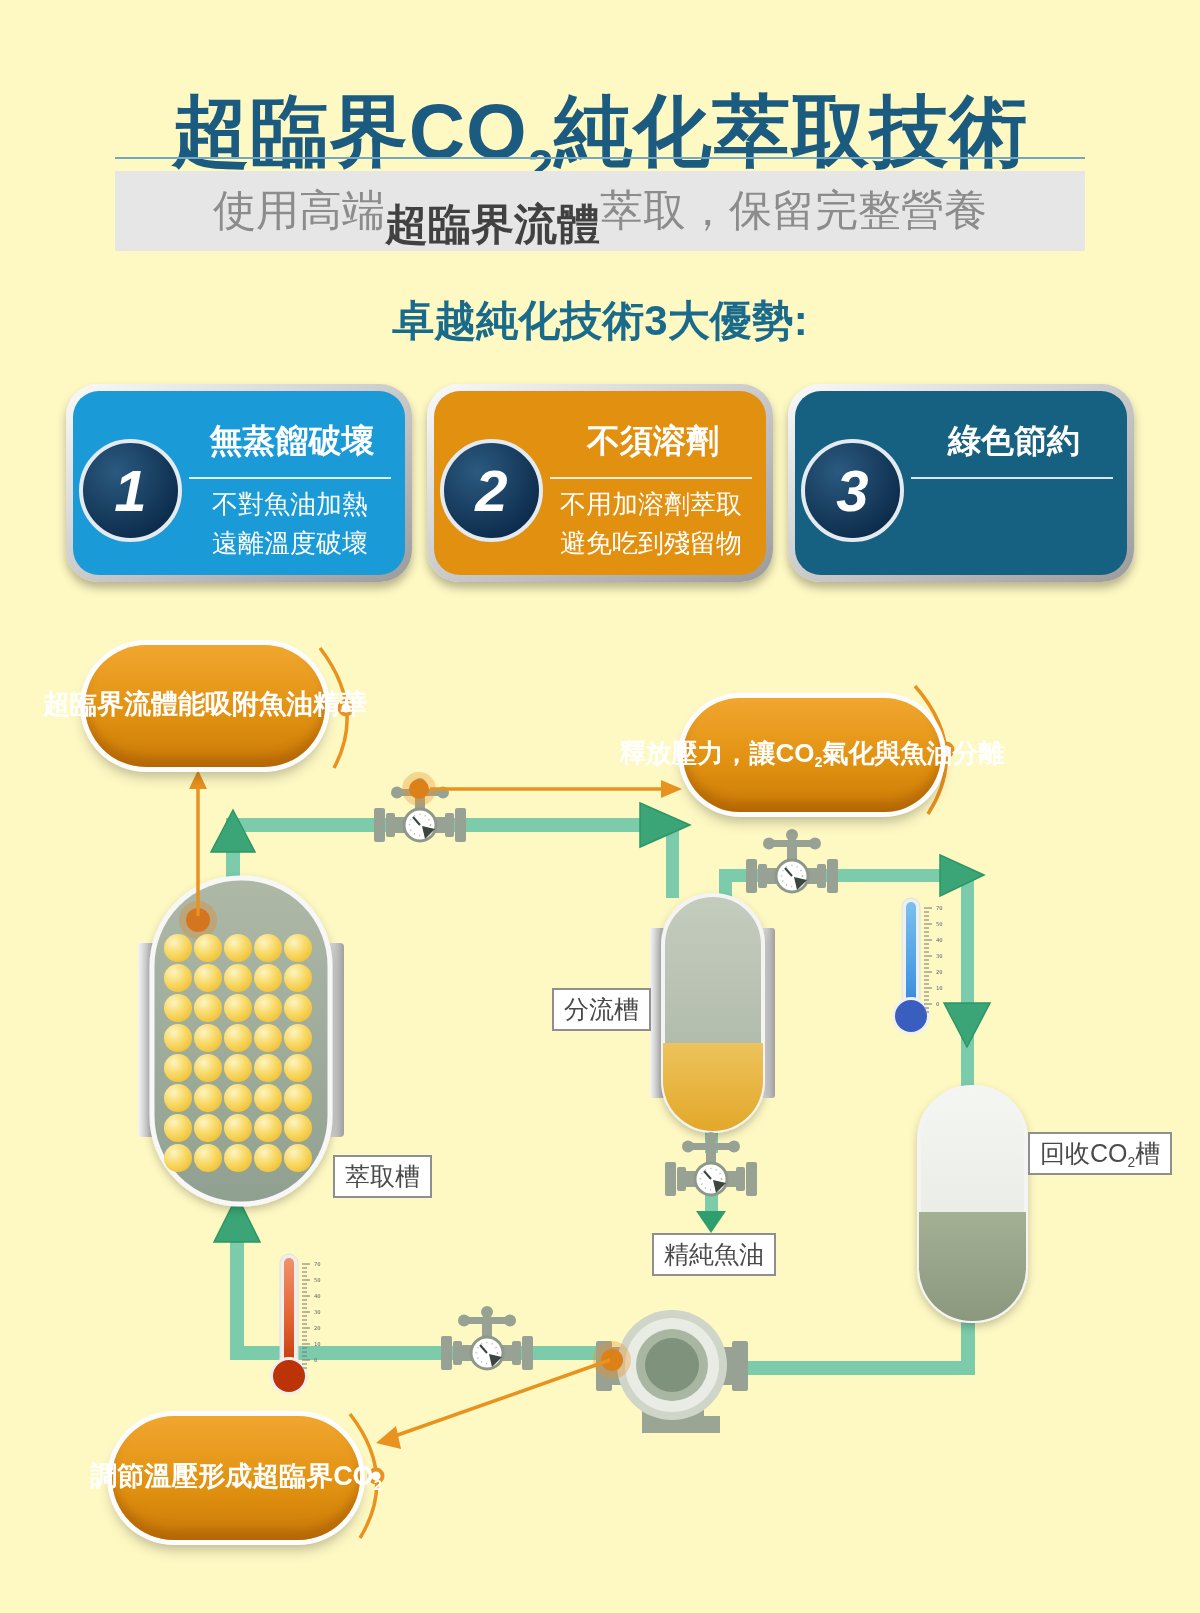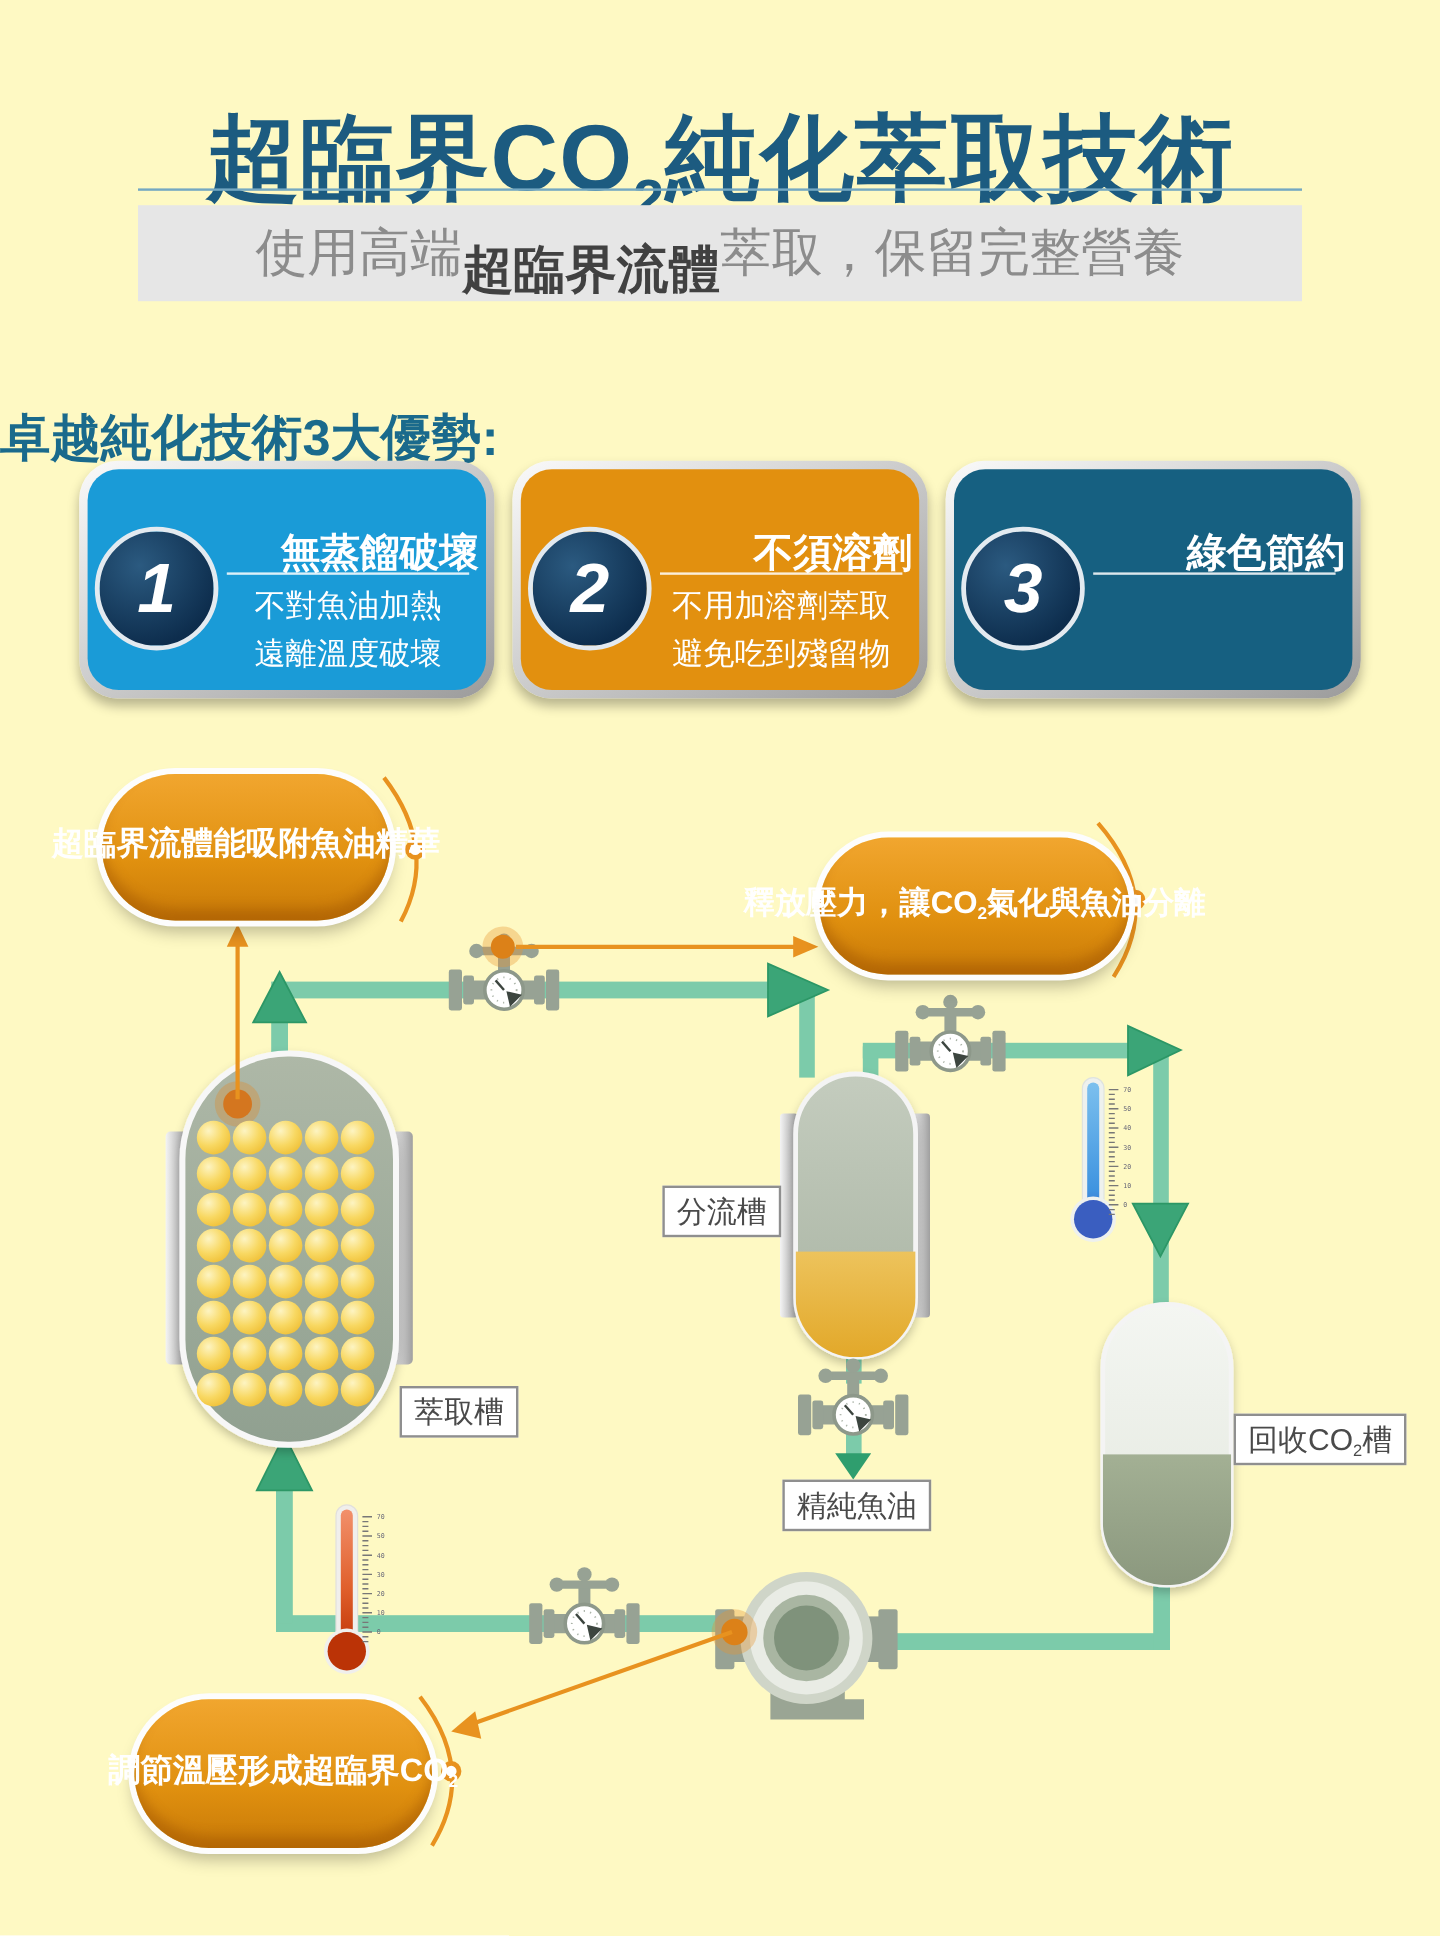--- a/index.html
+++ b/index.html
@@ -13,8 +13,8 @@
   #subtitle-bar{position:absolute;left:115px;top:171px;width:970px;height:80px;background:#e6e6e6;
     display:flex;align-items:center;justify-content:center;font-size:43px;color:#8c8c8c;white-space:nowrap;}
   #subtitle-bar .sb-bold{color:#414141;font-weight:700;margin-top:28px;}
-  #adv-heading{position:absolute;left:0;top:293px;width:1200px;text-align:left;
-    font-size:42px;font-weight:800;color:#1a6a8c;margin-top:44px;}
+  #adv-heading{position:absolute;left:0;top:293px;width:1200px;text-align:center;
+    font-size:42px;font-weight:800;color:#1a6a8c;}
   
   .card{position:absolute;top:384px;width:346px;height:198px;border-radius:32px;padding:0;
     background:linear-gradient(150deg,#fafafa,#9b9b9b);box-shadow:0 6px 10px rgba(0,0,0,.28);}

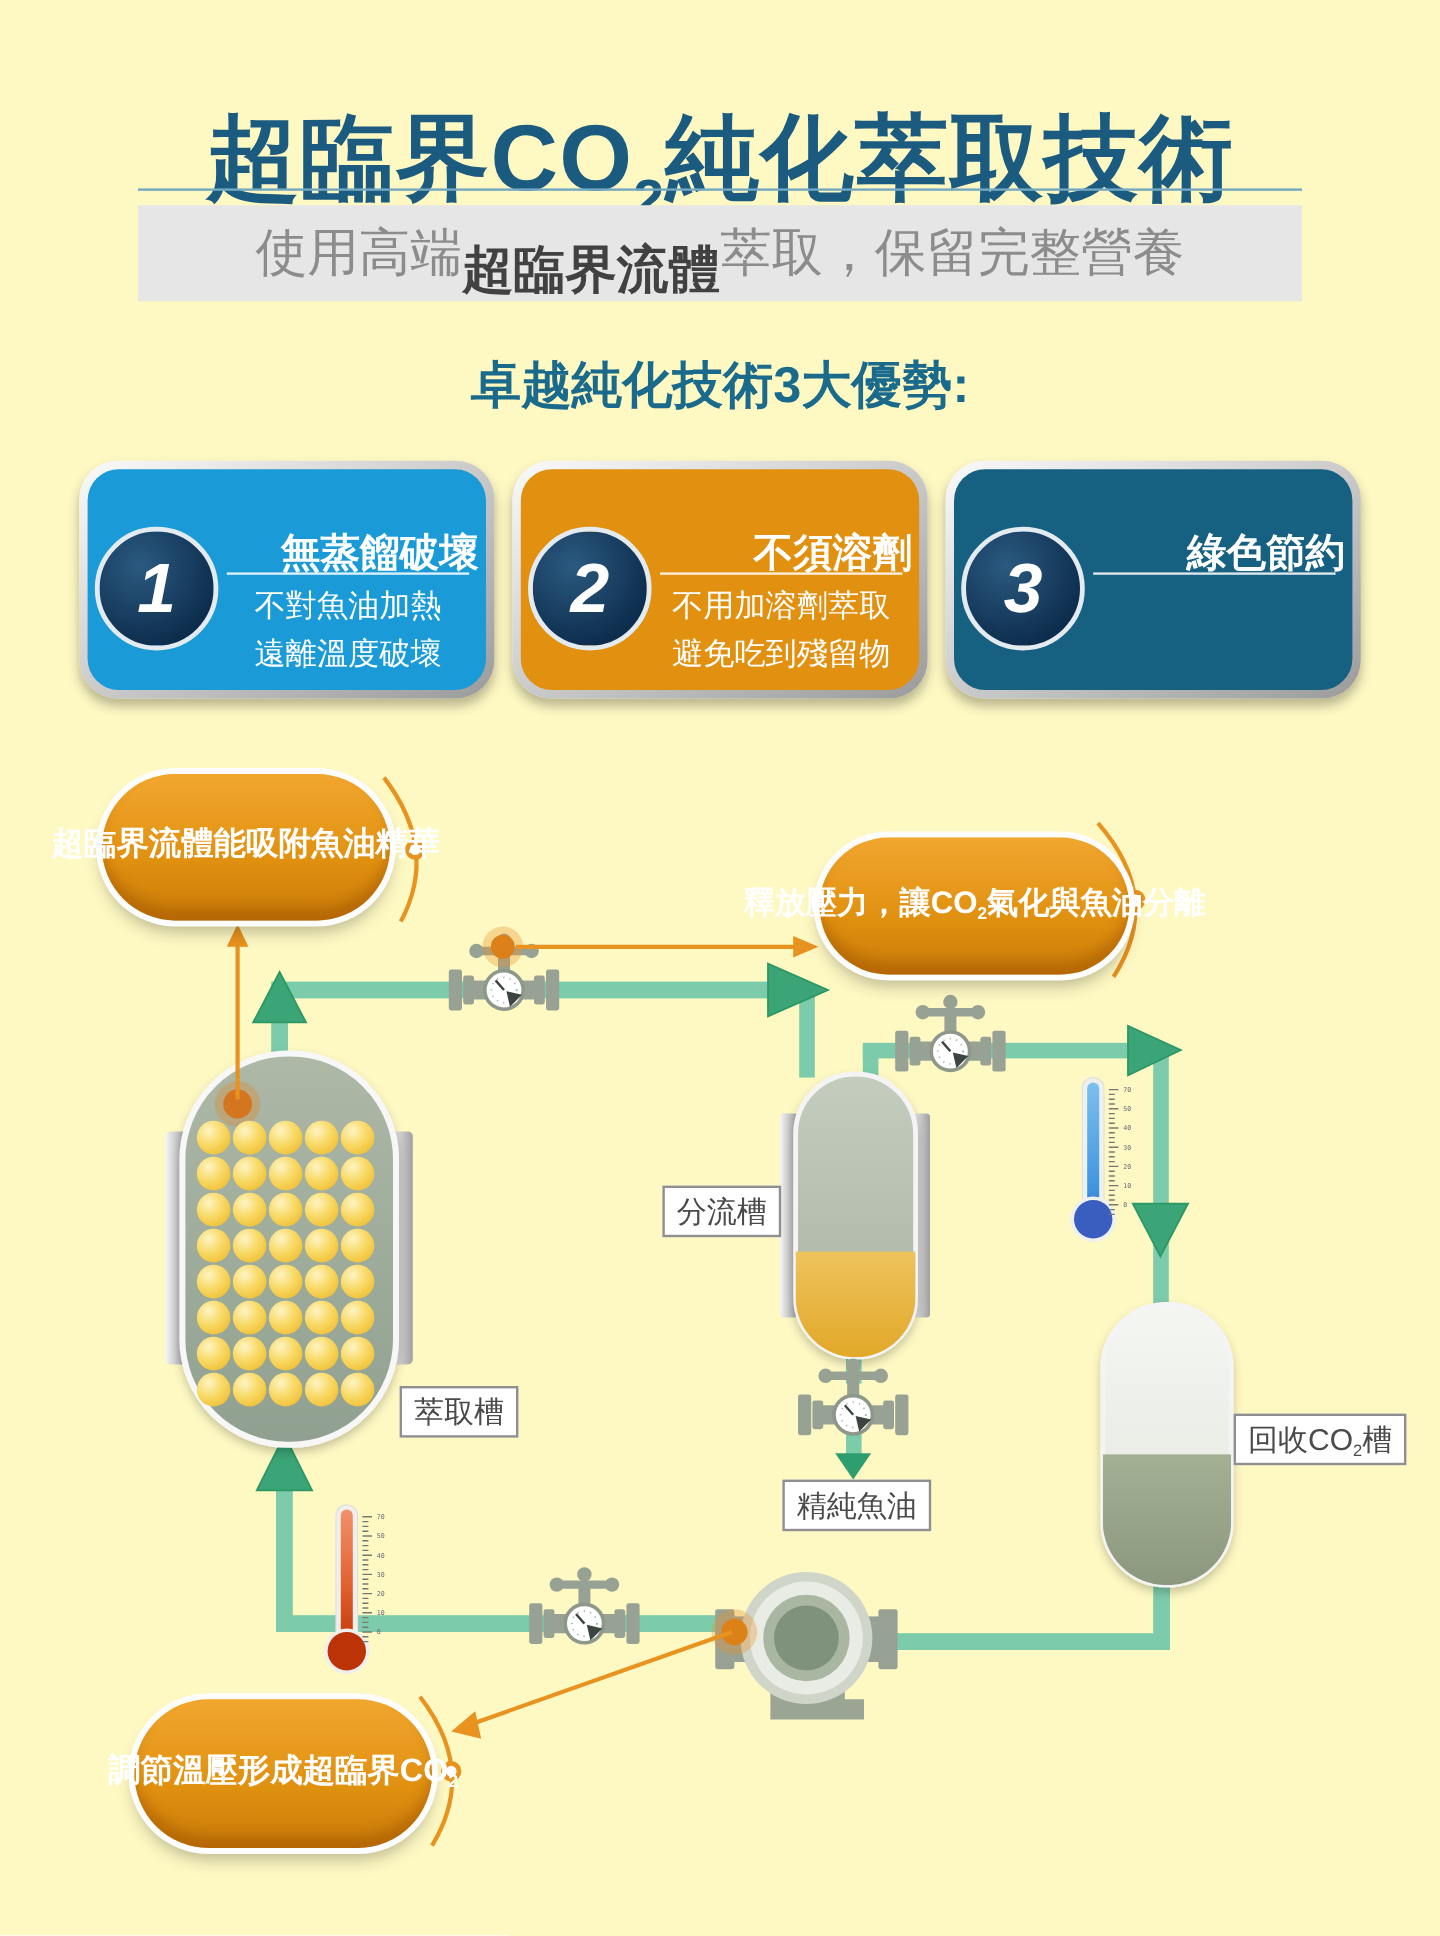--- a/index.html
+++ b/index.html
@@ -26,7 +26,7 @@
     border:4px solid #e3eaf0;background:radial-gradient(circle at 35% 30%,#2b5a80,#0d2d4d 75%);
     color:#fff;font-size:58px;font-weight:700;font-style:italic;
     display:flex;align-items:center;justify-content:center;}
-  .card-title{position:absolute;left:112px;right:6px;top:48px;text-align:right;
+  .card-title{position:absolute;left:112px;right:6px;top:28px;text-align:center;
     color:#fff;font-size:33px;font-weight:700;}
   .card-divider{position:absolute;left:116px;right:14px;top:86px;height:2px;background:rgba(255,255,255,.85);}
   .card-body{position:absolute;left:104px;right:2px;top:96px;text-align:center;

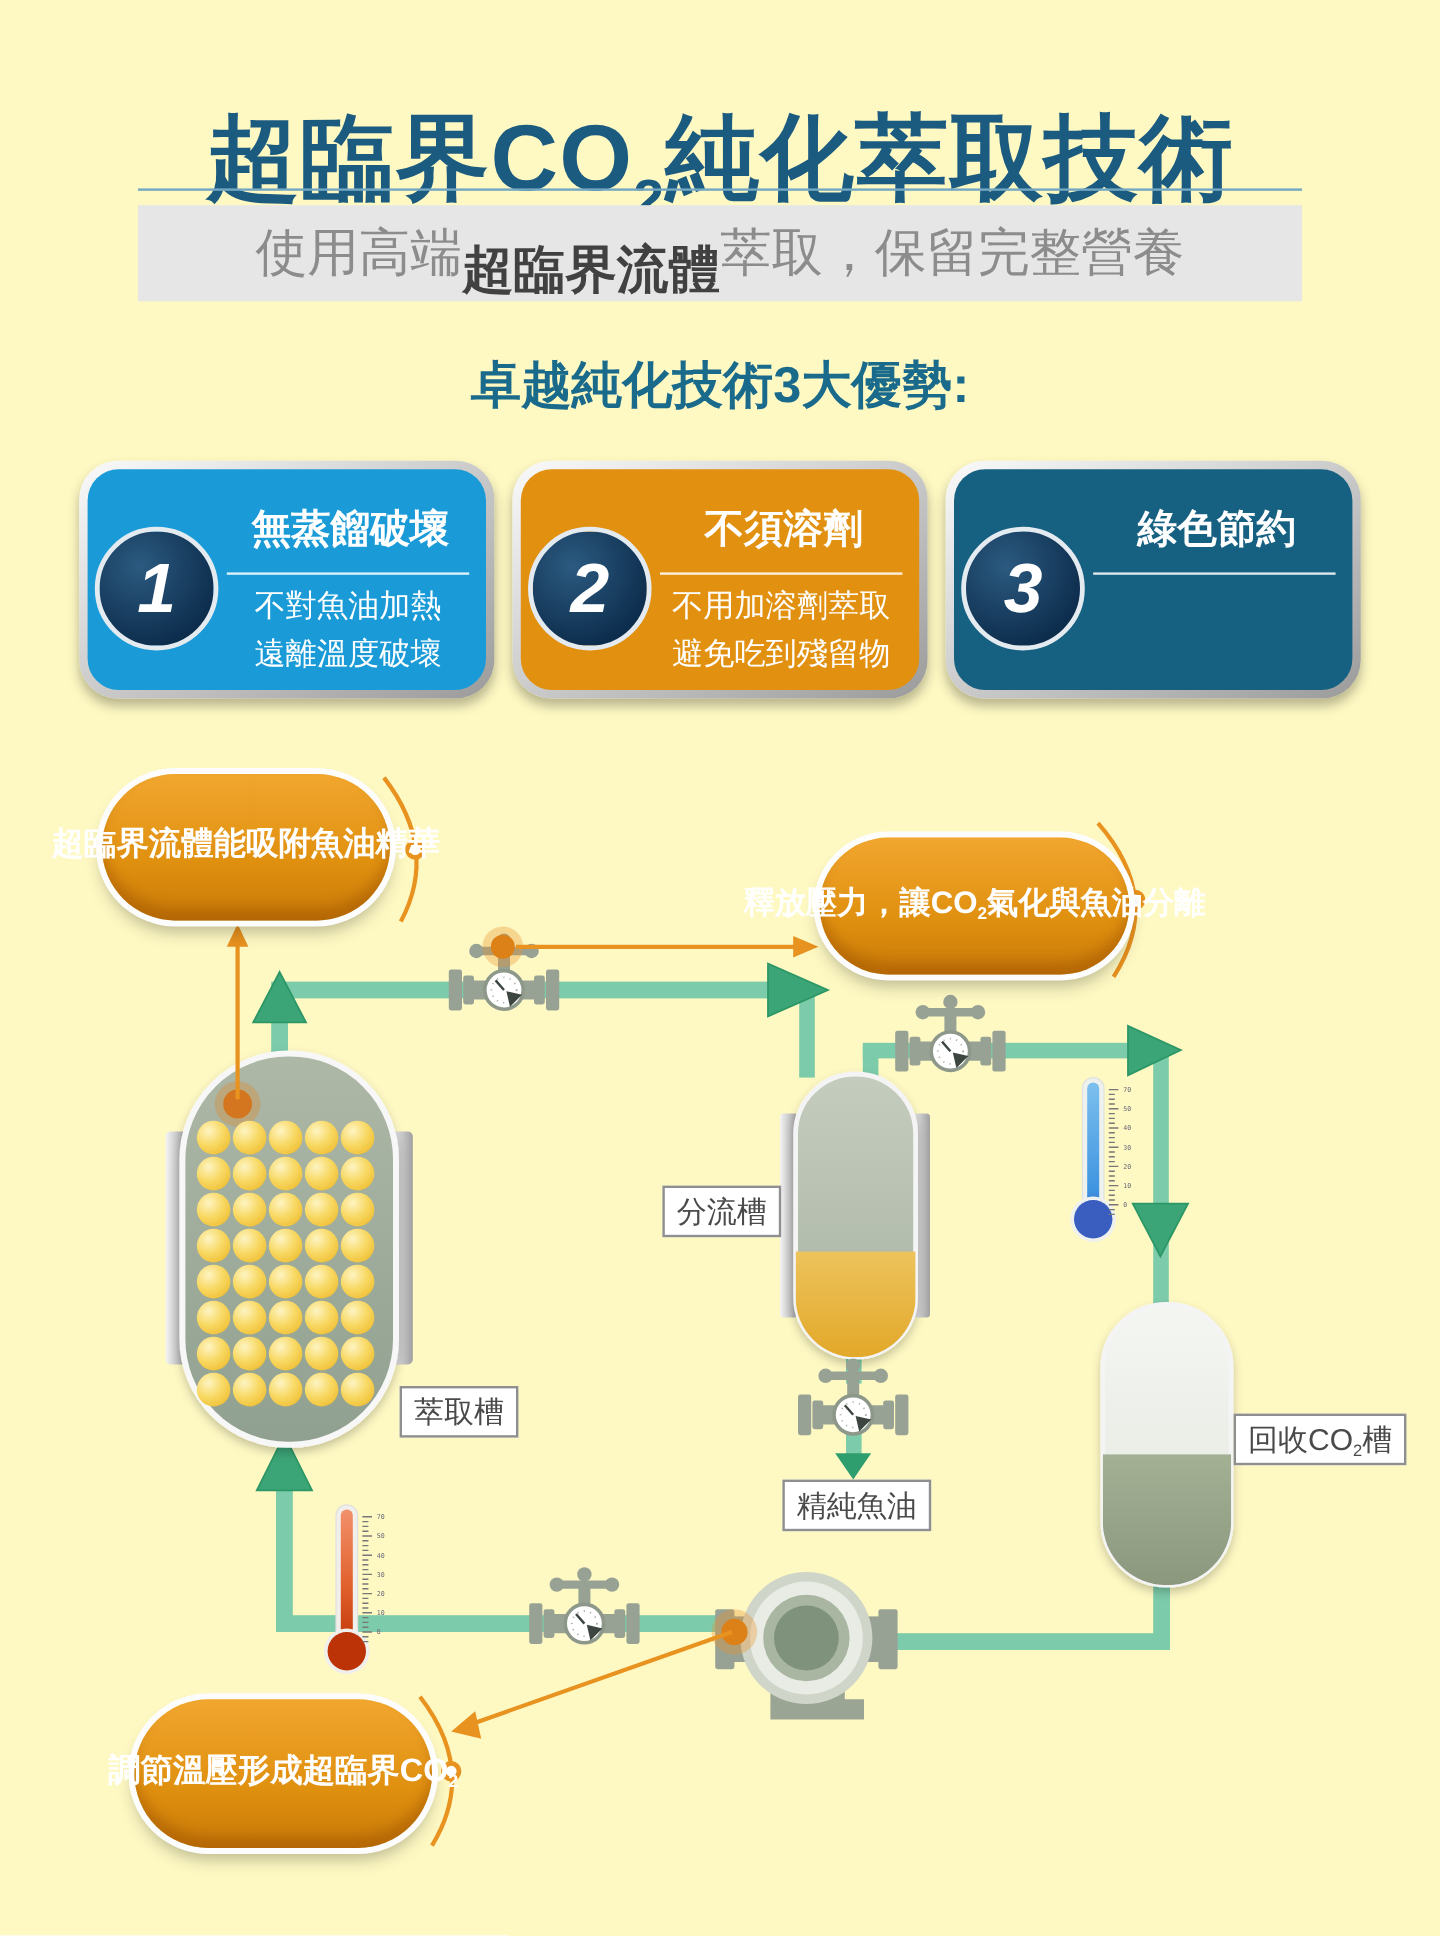--- a/index.html
+++ b/index.html
@@ -47,7 +47,7 @@
   #label-extraction{left:333px;top:1155px;}
   #label-separator{left:552px;top:988px;}
   #label-pureoil{left:652px;top:1233px;}
-  #label-recovery{left:1028px;top:1178px;}
+  #label-recovery{left:1028px;top:1132px;}
 </style>
 </head>
 <body>

